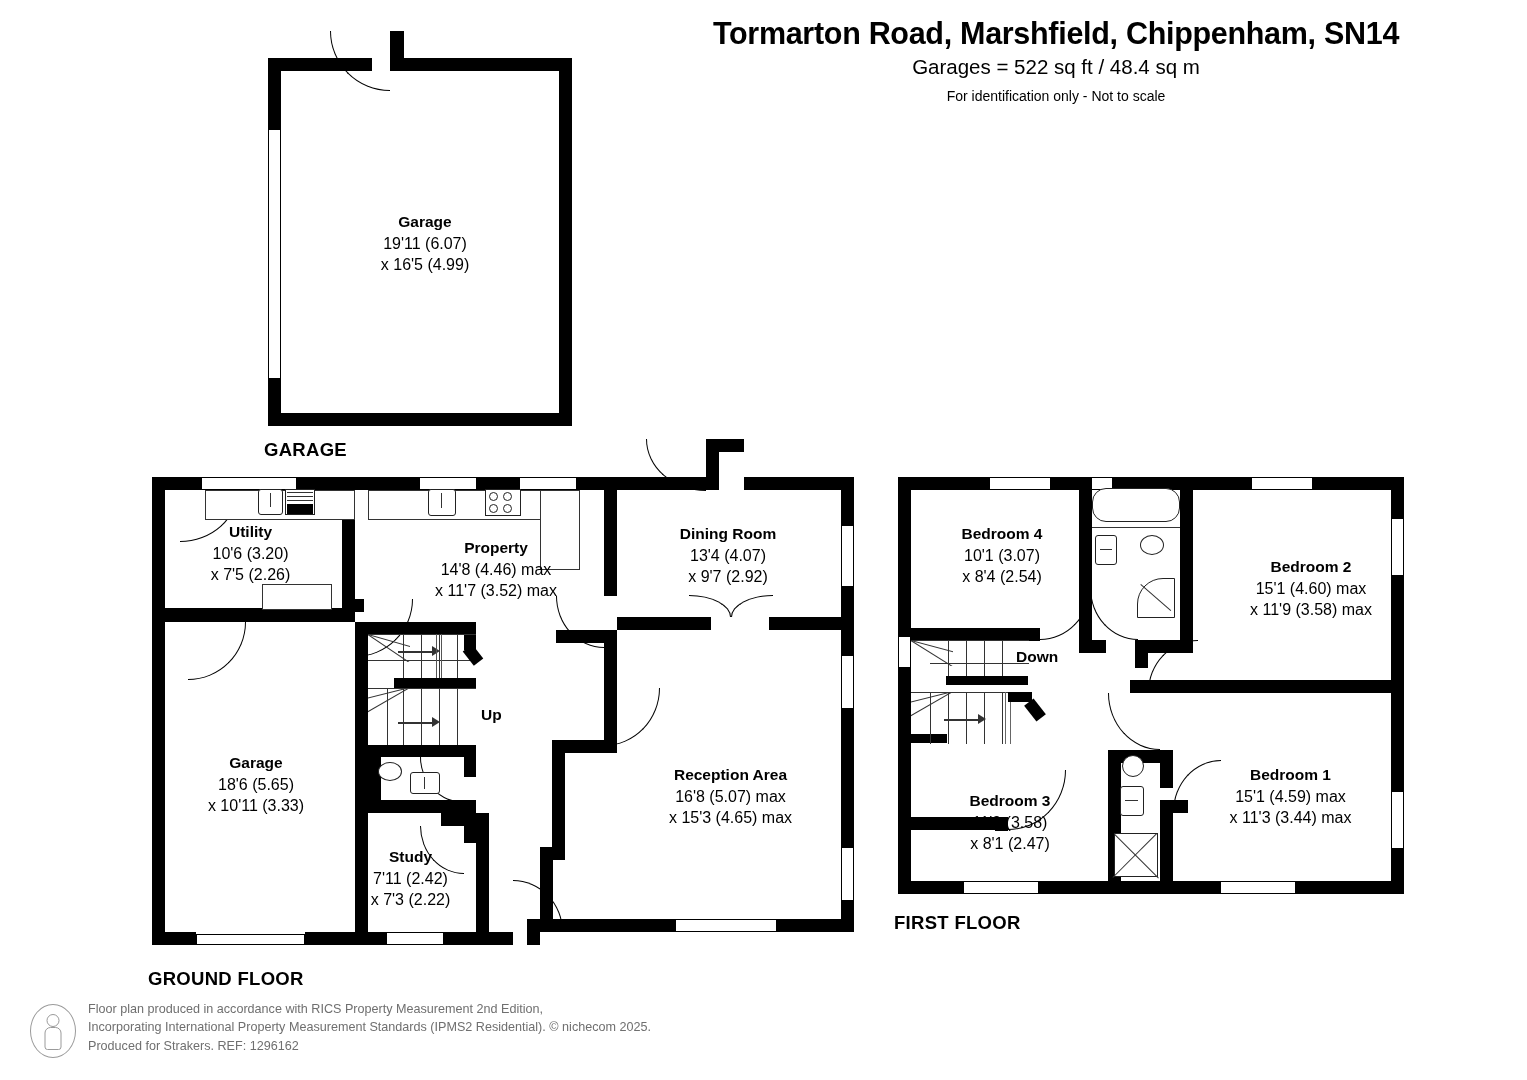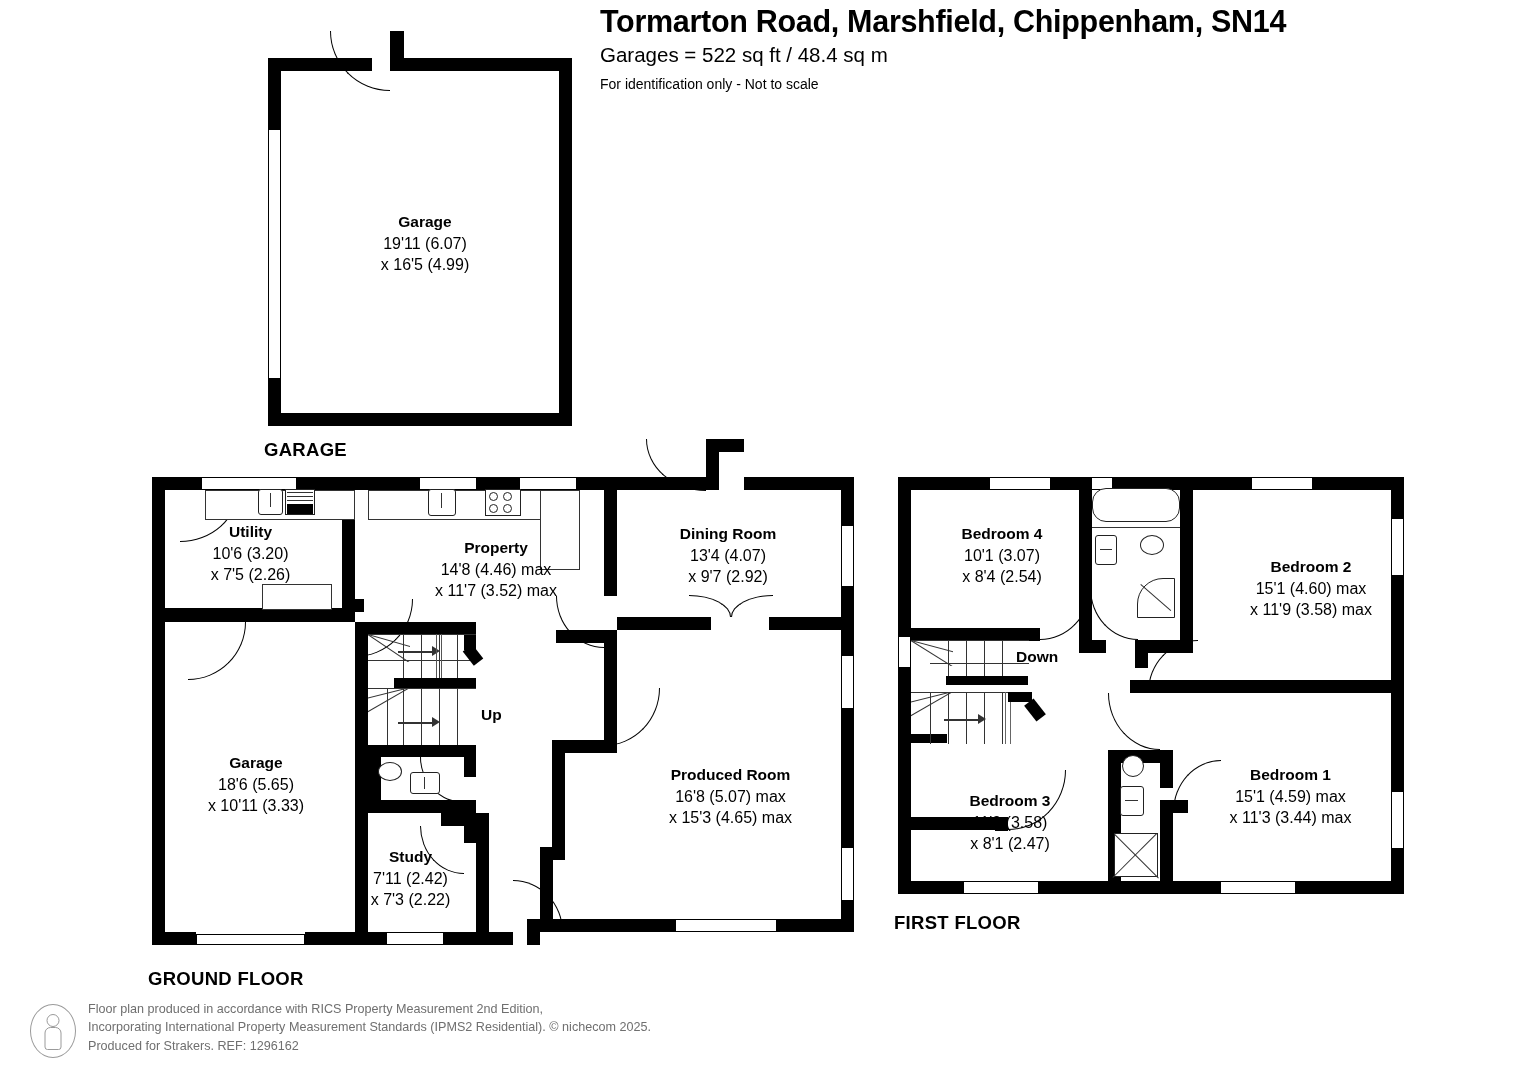--- a/index.html
+++ b/index.html
@@ -11,7 +11,7 @@
   .stage{position:absolute;left:0;top:0;width:1527px;height:1080px;}
 
   
-  #header{position:absolute;left:600px;top:4px;width:912px;text-align:left;}
+  #header{position:absolute;left:600px;top:16px;width:912px;text-align:center;}
   #title{font-size:30.5px;font-weight:bold;letter-spacing:-0.3px;line-height:1.12;white-space:nowrap;}
   .area-line{font-size:20.5px;line-height:1.42;margin-top:2px;}
   #area1{margin-top:9px;}

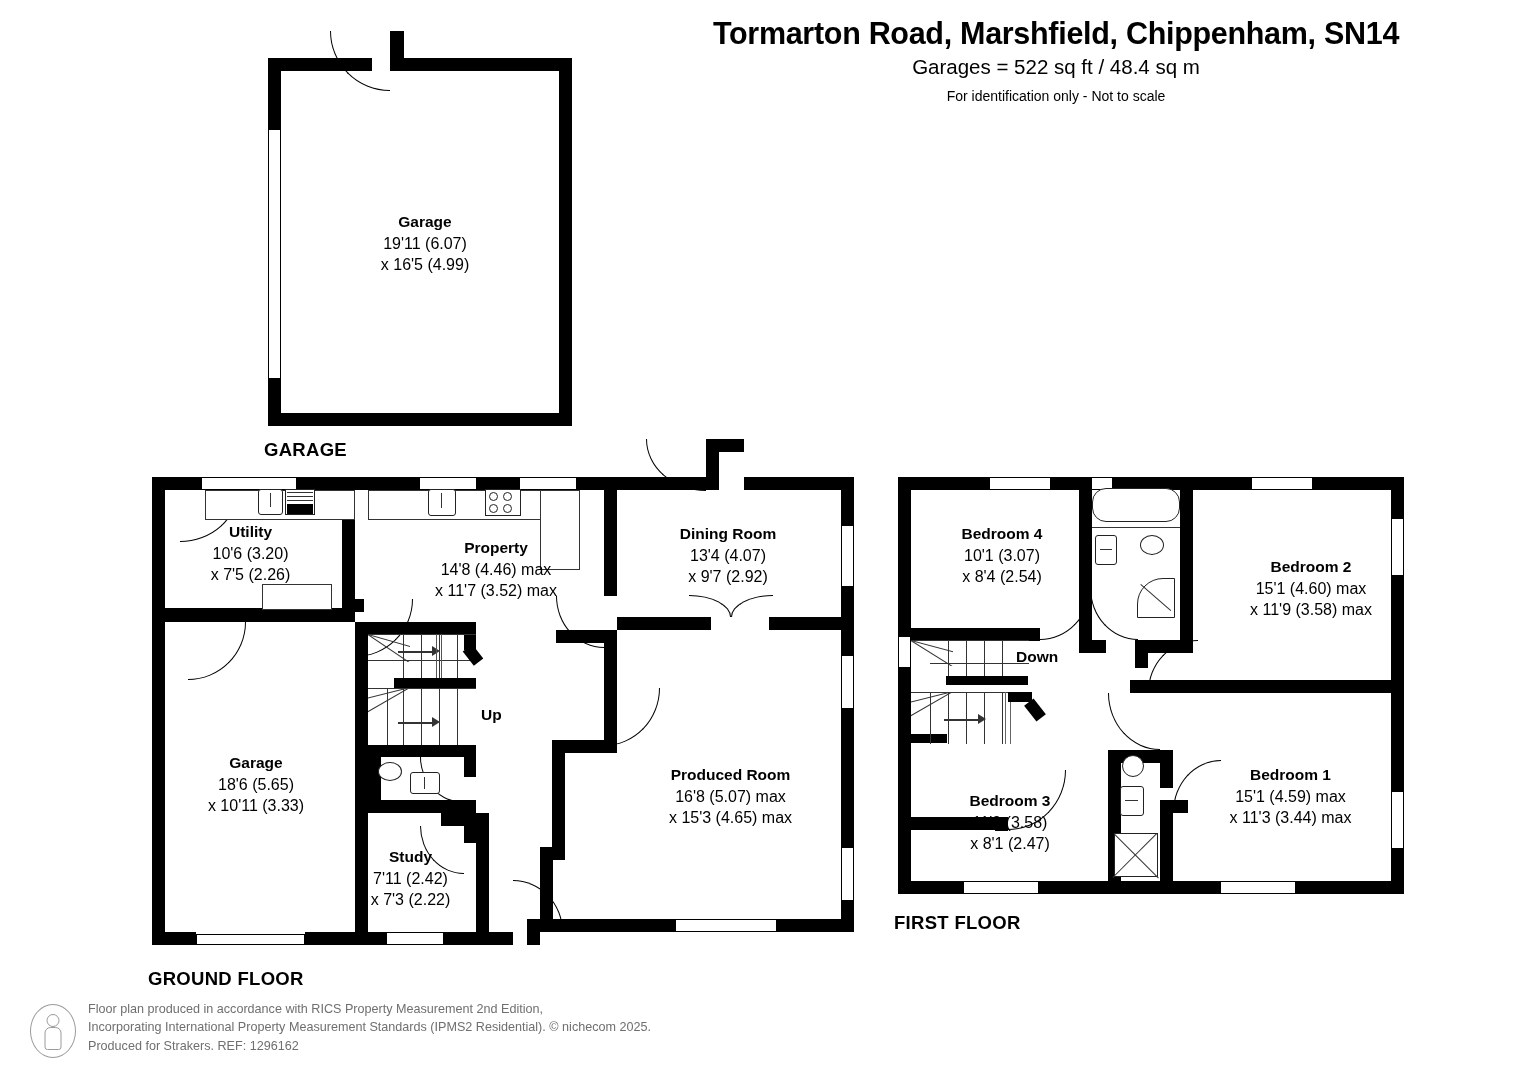--- a/index.html
+++ b/index.html
@@ -269,7 +269,7 @@
     </div>
 
     <div class="room" style="left:628px;top:765px;width:205px;">
-      <div class="rname">Produced Room</div>
+      <div class="rname">Reception Area</div>
       <div class="rdim">16'8 (5.07) max</div>
       <div class="rdim">x 15'3 (4.65) max</div>
     </div>

